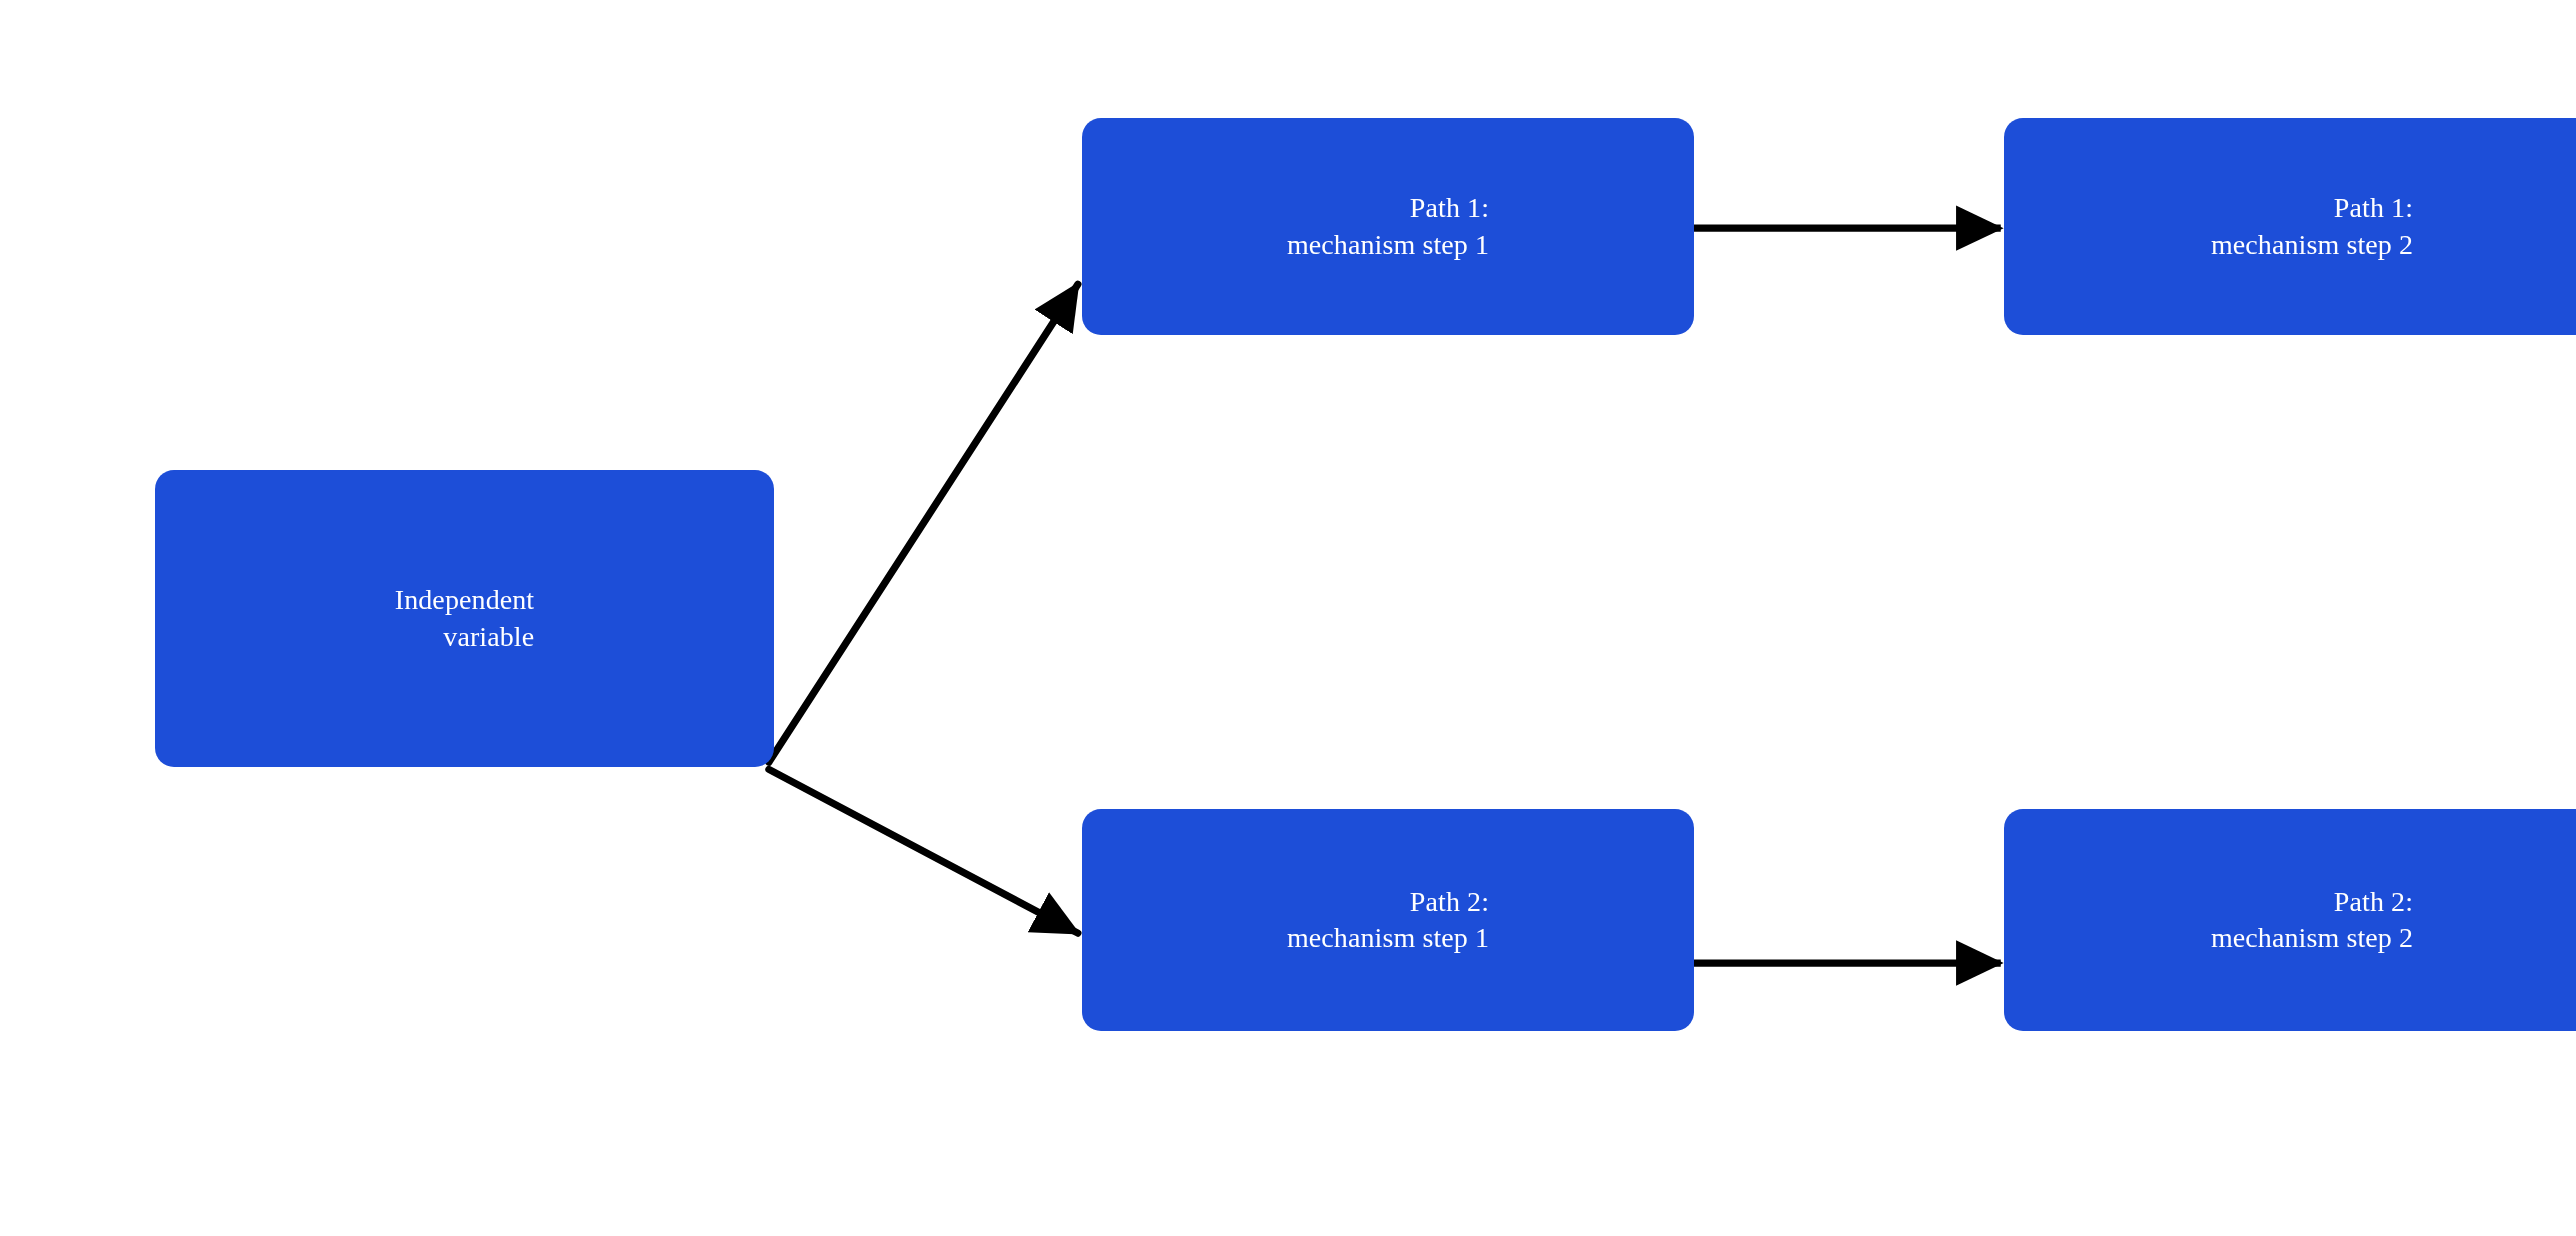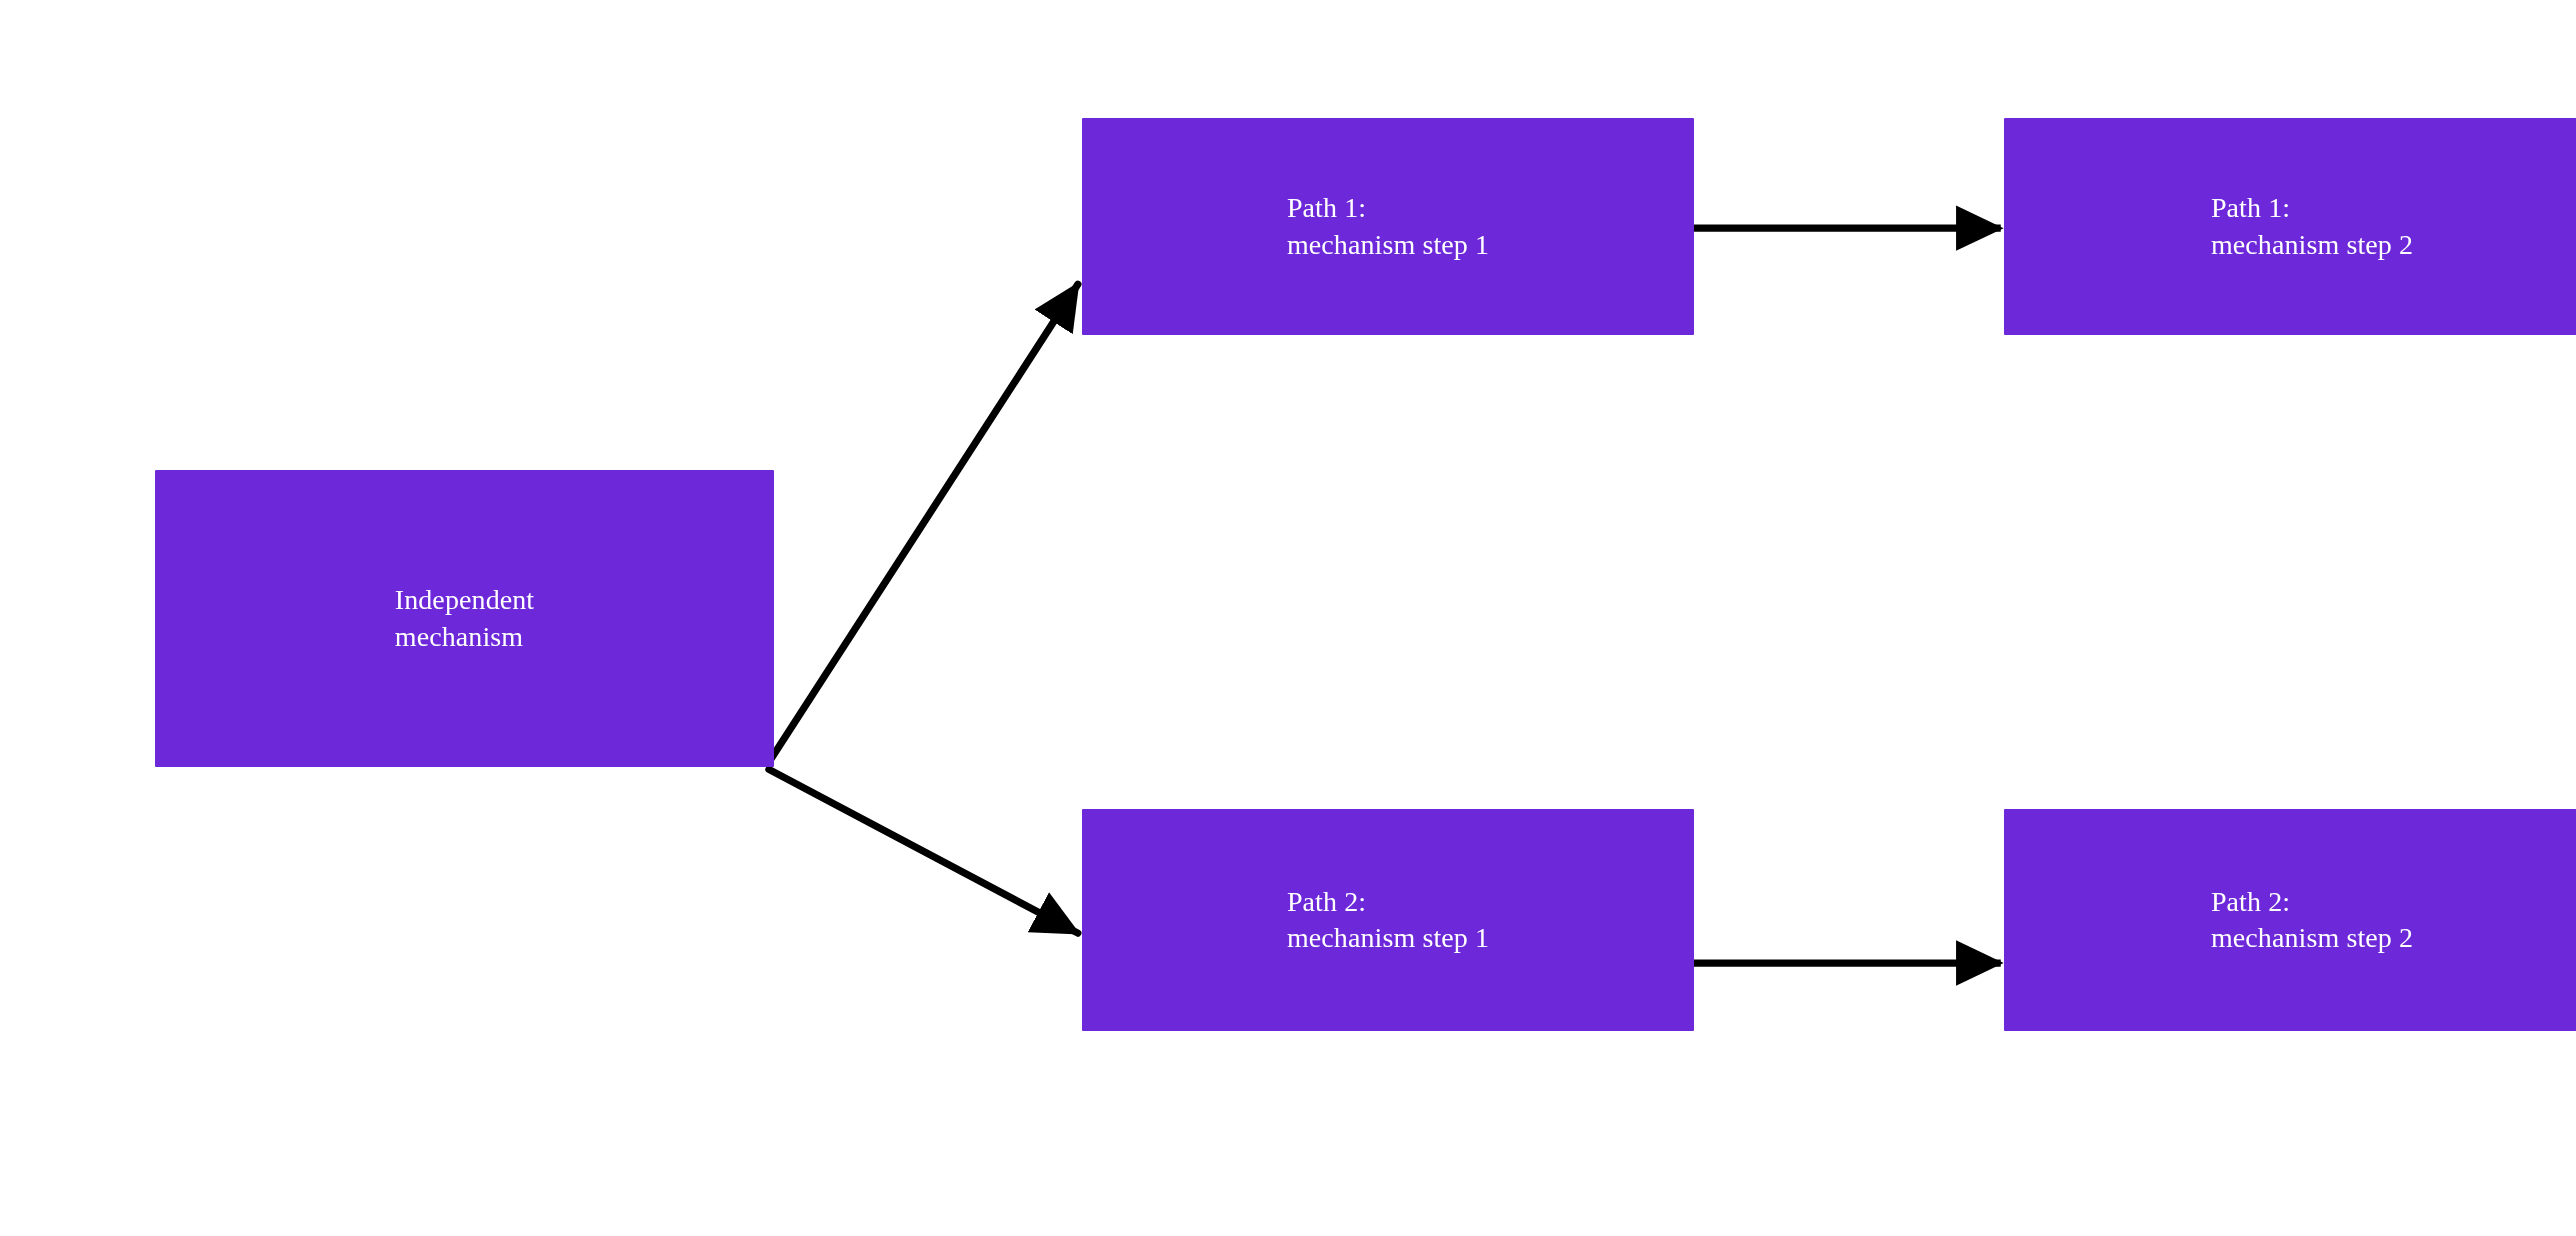--- a/index.html
+++ b/index.html
@@ -28,13 +28,13 @@
   }
   .node {
     position: absolute;
-    background: #6d28d9;
-    border-radius: 1px;
+    background: #1d4ed8;
+    border-radius: 19px;
     color: #ffffff;
     display: flex;
     align-items: center;
     justify-content: center;
-    text-align: left;
+    text-align: right;
     box-sizing: border-box;
     z-index: 2;
   }

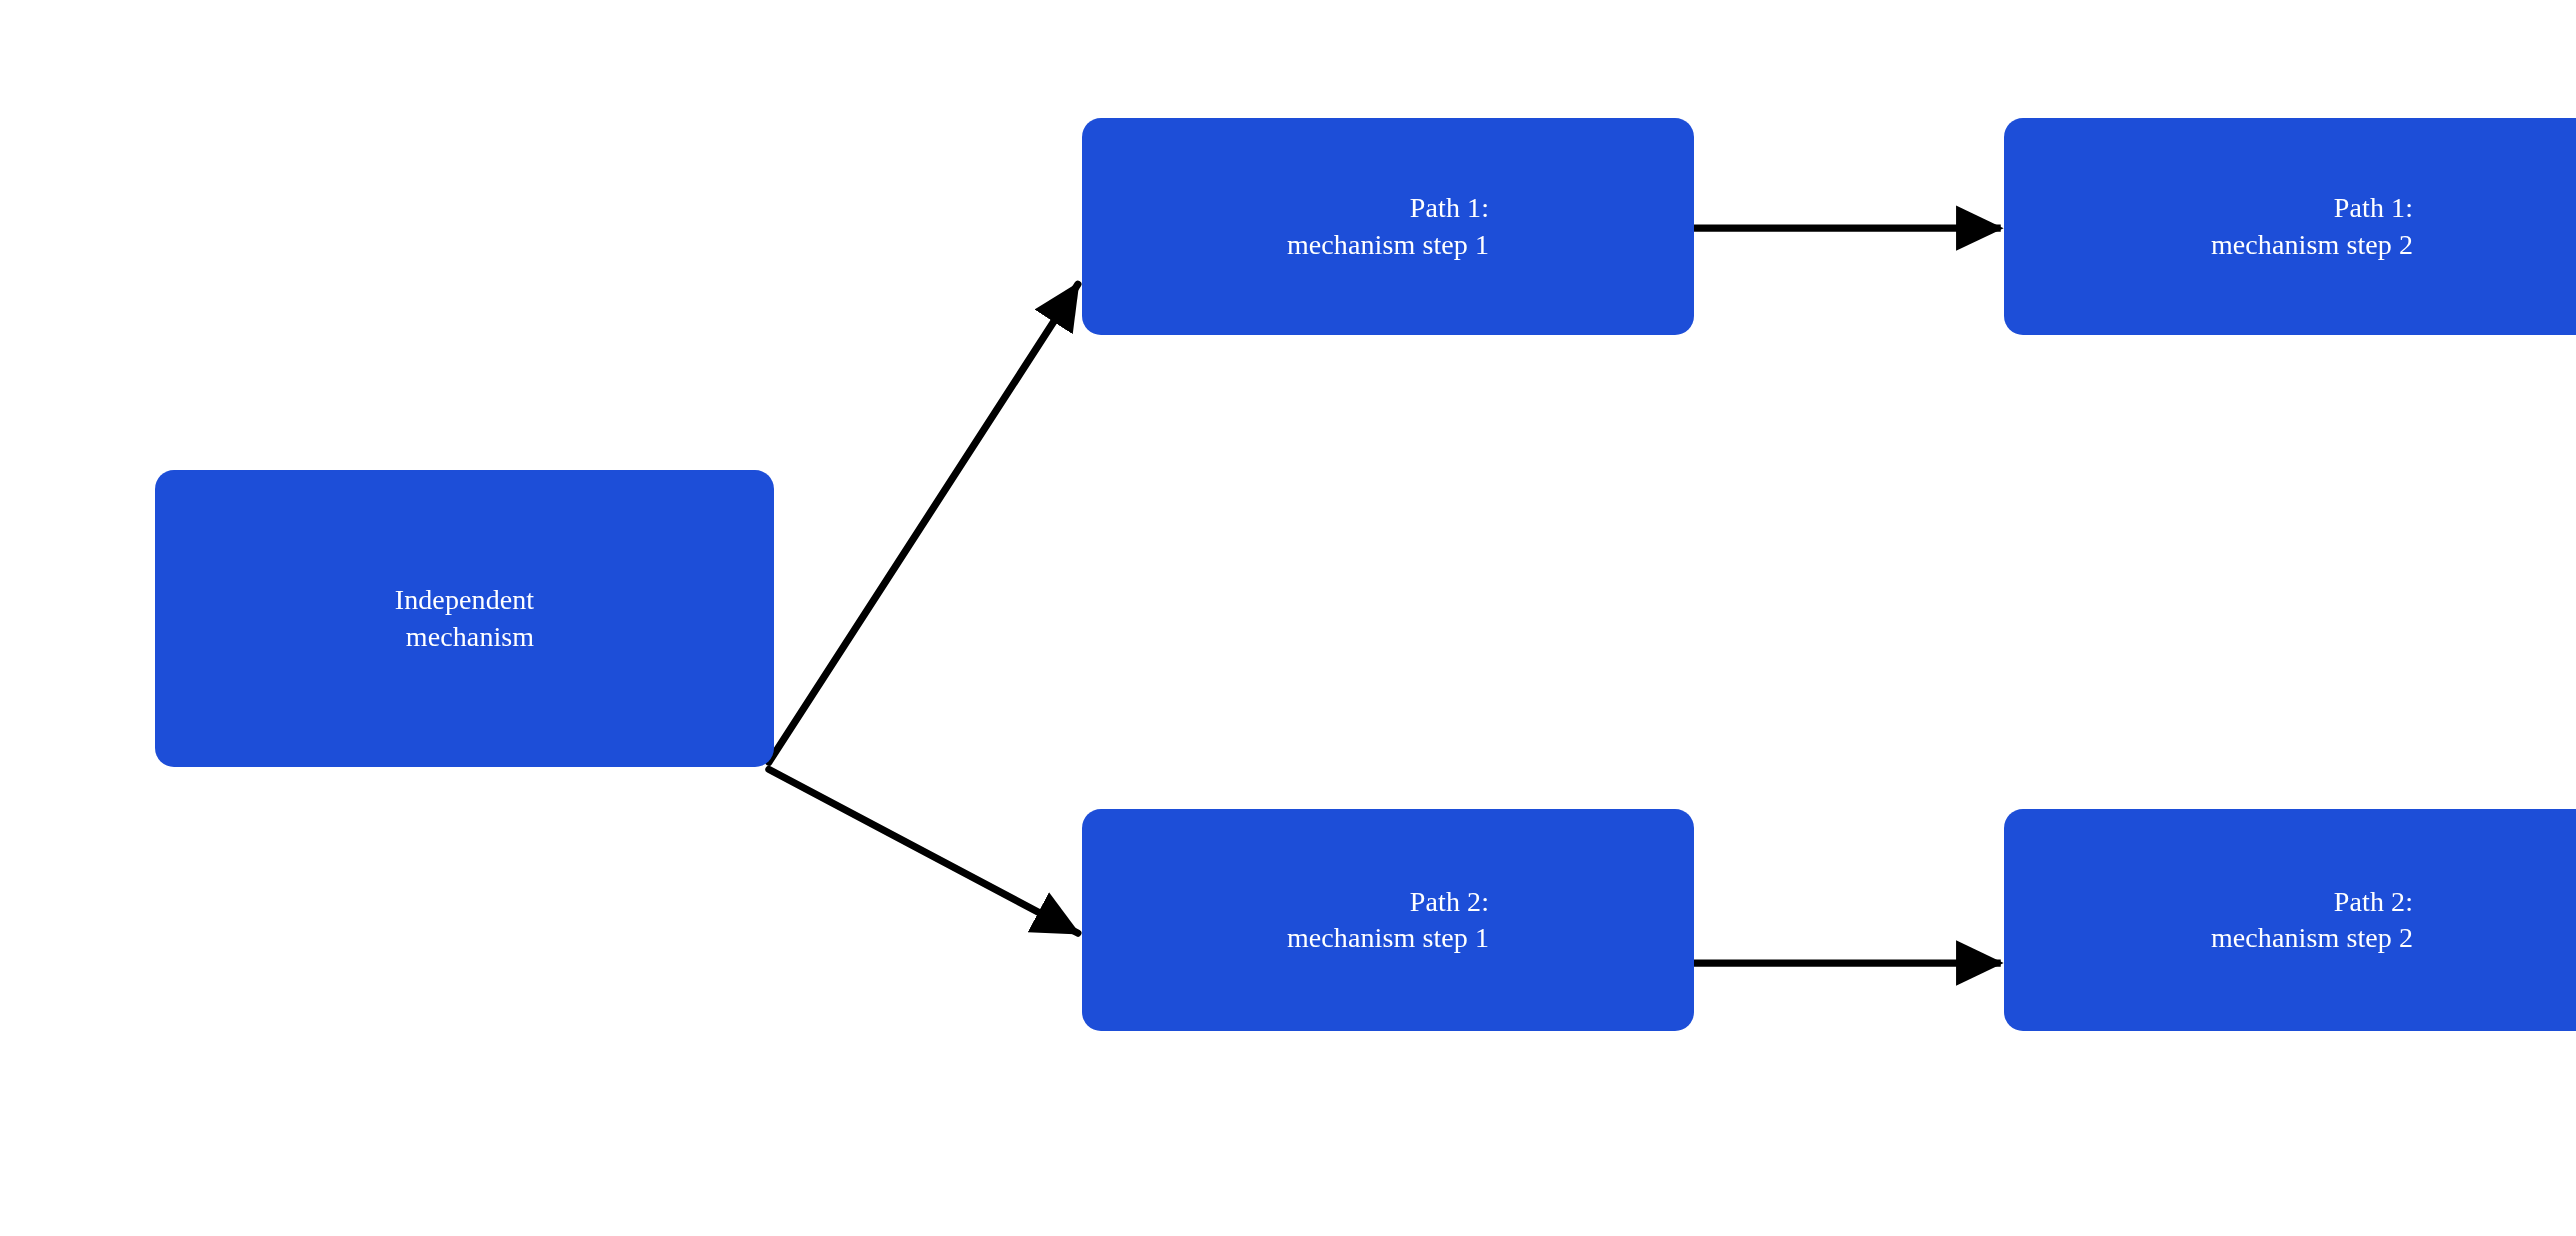--- a/index.html
+++ b/index.html
@@ -81,7 +81,7 @@
 
   <div id="node-independent" class="node">
     <span class="label">Independent
-mechanism</span>
+variable</span>
   </div>
 
   <div id="node-p1s1" class="node">

